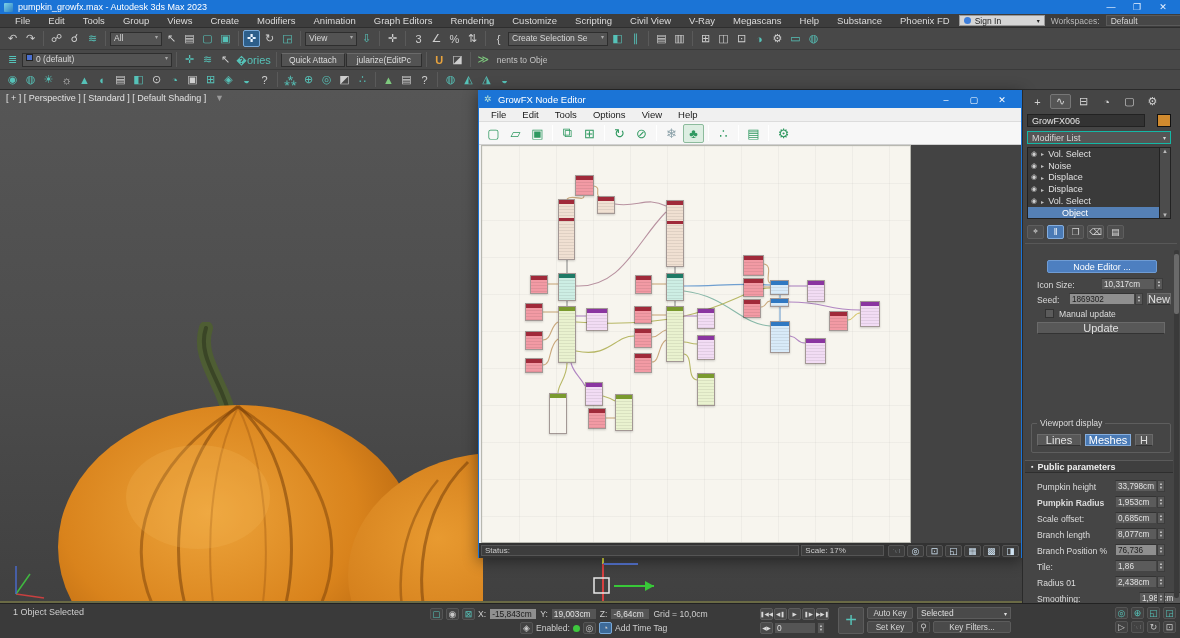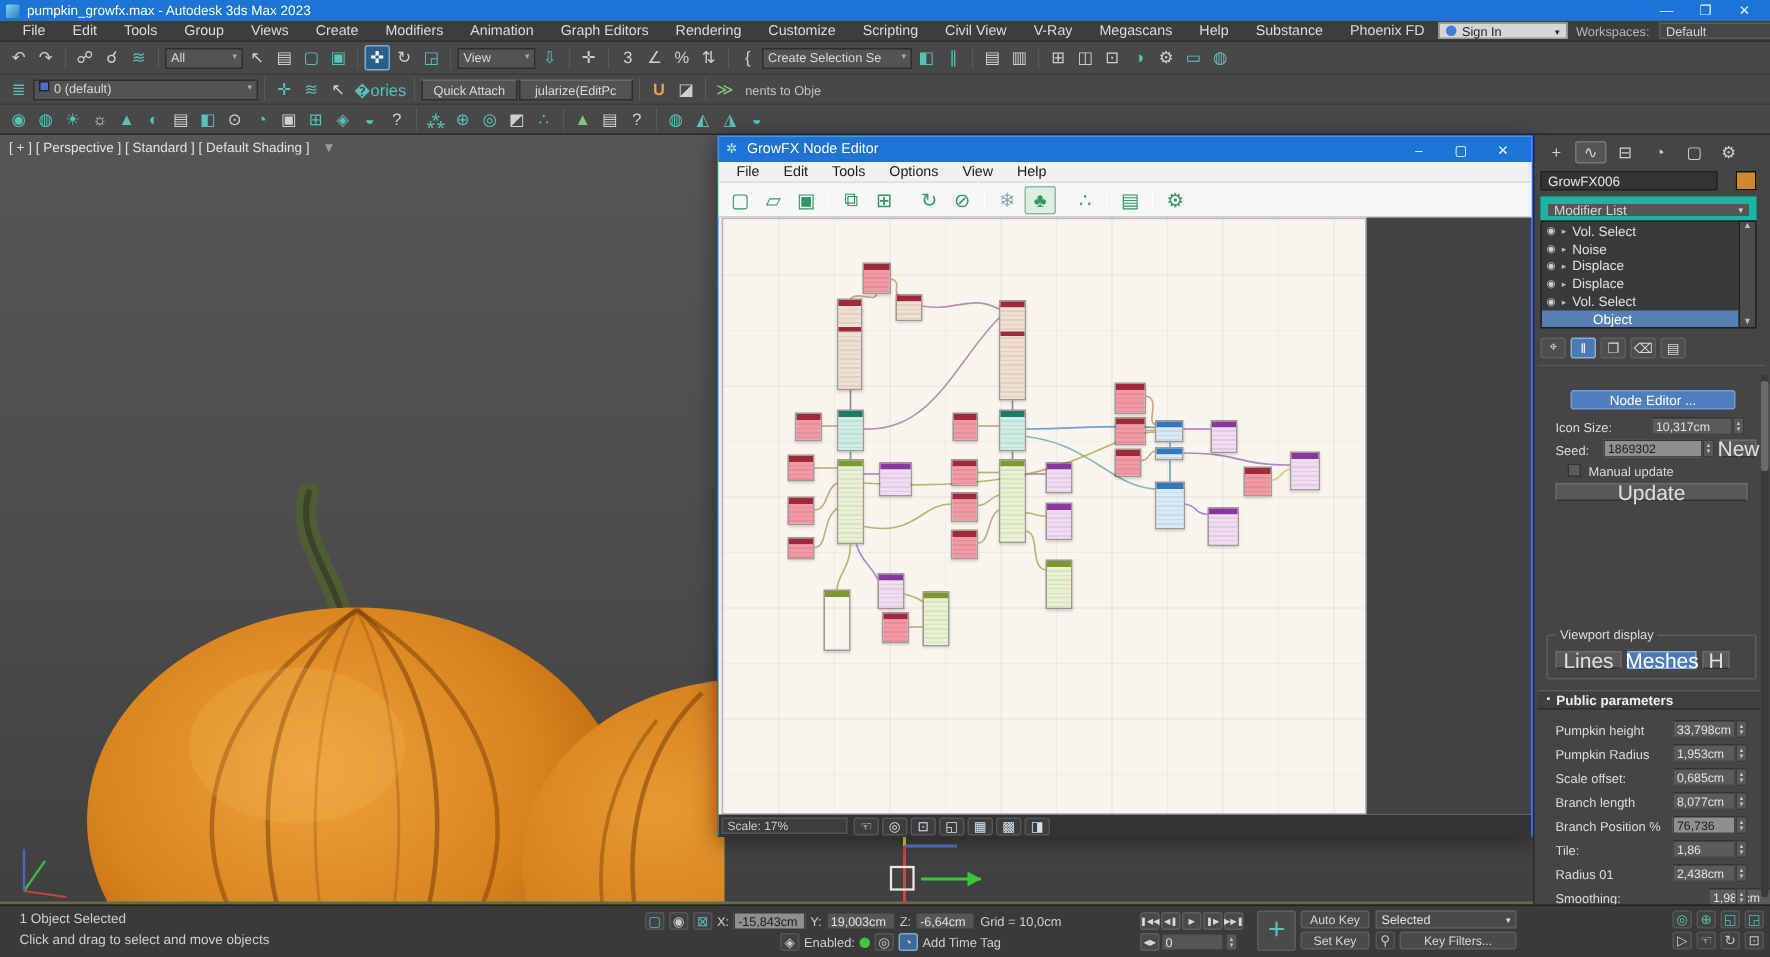--- a/index.html
+++ b/index.html
@@ -76,7 +76,7 @@
 #cptabs .ticon.active{background:#555;border:1px solid #777}
 #objname{left:4px;top:24px;width:118px;height:13px;background:#333;border:1px solid #222;color:#e6e6e6;font-size:9px;display:flex;align-items:center;padding:0 4px}
 #objcolor{left:134px;top:24px;width:14px;height:13px;background:#d08a2e;border:1px solid #111}
-#modlist{left:4px;top:41px;width:144px;height:13px;background:#555;border:5px solid #14b8a6;display:flex;align-items:center;padding:4px 4px;font-size:9px}
+#modlist{left:4px;top:41px;width:144px;height:13px;background:#555;border:1px solid #14b8a6;display:flex;align-items:center;padding:4px 4px;font-size:9px}
 #modlist .arr{margin-left:auto;font-size:6px}
 #stack{left:4px;top:57px;width:144px;height:72px;background:#3a3a3a;border:1px solid #222;overflow:hidden}
 .srow{height:11.8px;display:flex;align-items:center;padding-left:3px;gap:4px;color:#e0e0e0;font-size:9px;white-space:nowrap}

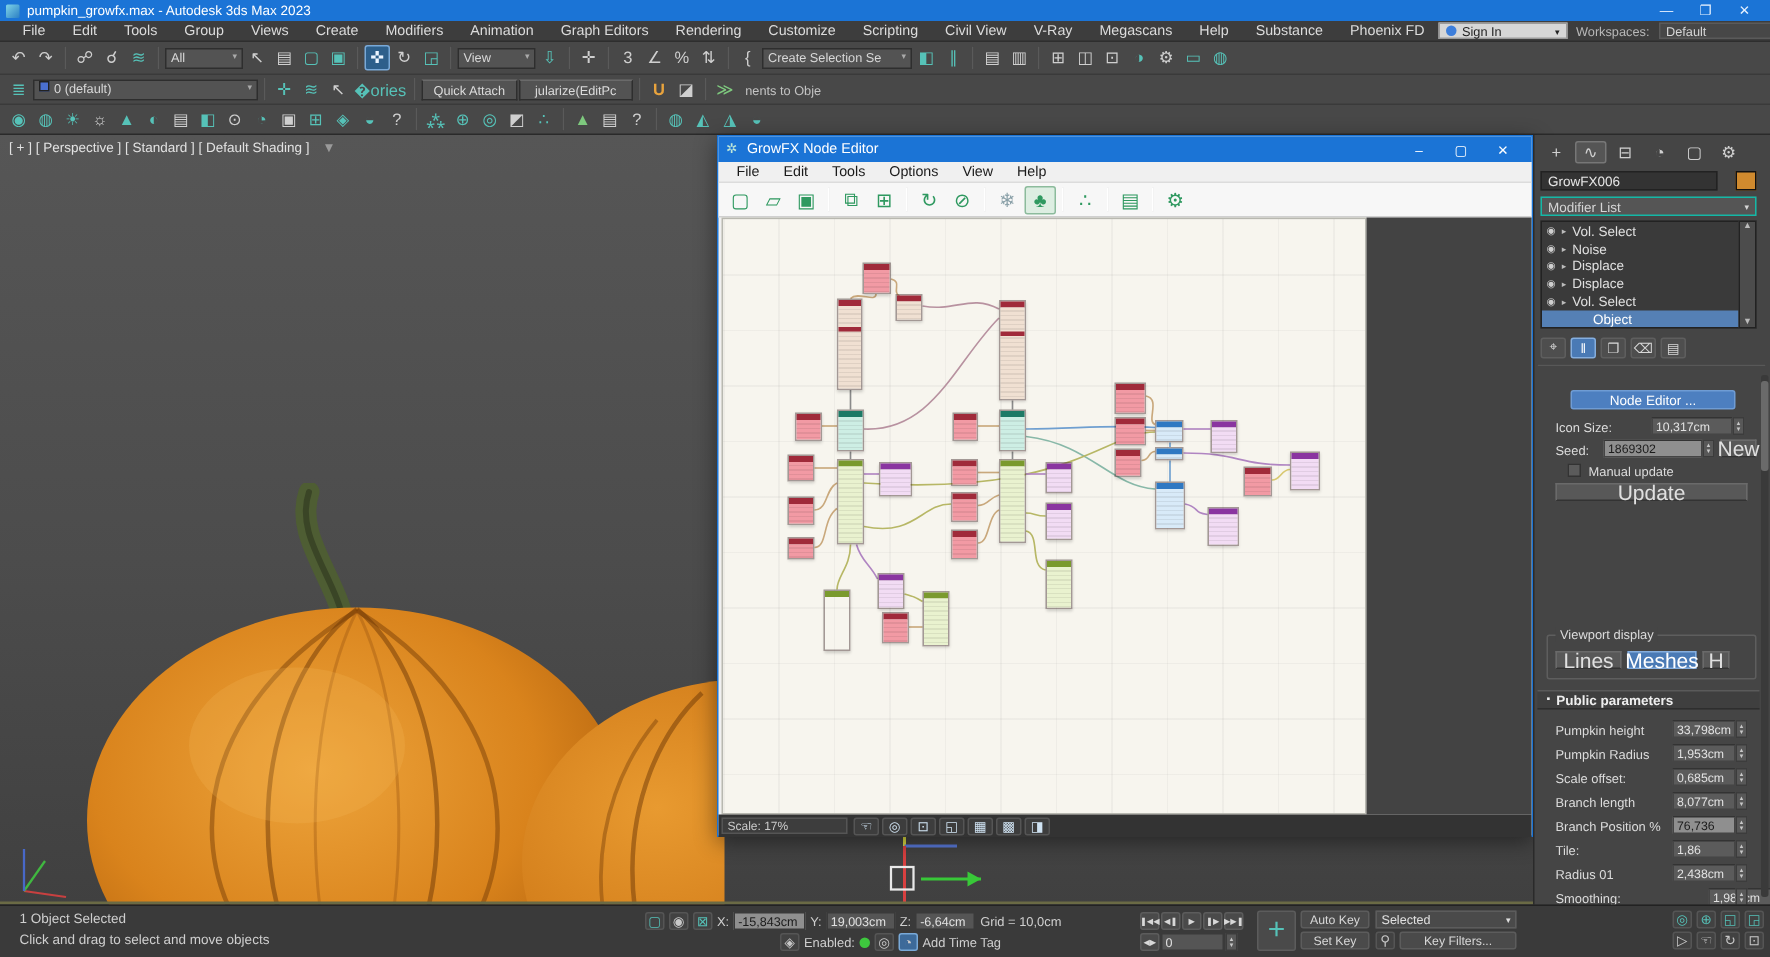--- a/index.html
+++ b/index.html
@@ -96,7 +96,7 @@
 .pfld.hl{background:#8f8f8f;color:#1c1c1c}
 .spin{position:absolute;width:8px;height:12px;background:#585858;border:1px solid #3c3c3c;display:flex;flex-direction:column;align-items:center;justify-content:center;color:#c8c8c8}
 .spin i{font-style:normal;font-size:4px;line-height:4px}
-.gbtn{position:absolute;height:12px;background:#585858;border:1px solid #6a6a6a;border-bottom-color:#333;color:#e0e0e0;font-size:14px;display:flex;align-items:center;justify-content:center}
+.gbtn{position:absolute;height:12px;background:#585858;border:1px solid #6a6a6a;border-bottom-color:#333;color:#e0e0e0;font-size:11px;display:flex;align-items:center;justify-content:center}
 .gbtn.bluebtn{background:#4a7ab5;border-color:#85aede;color:#fff}
 #vpgroup{left:8px;top:333px;width:140px;height:30px;border:1px solid #5e5e5e;border-radius:2px}
 #vpgrouplbl{left:14px;top:328px;background:#454545;padding:0 3px;font-size:8.6px;color:#dcdcdc}

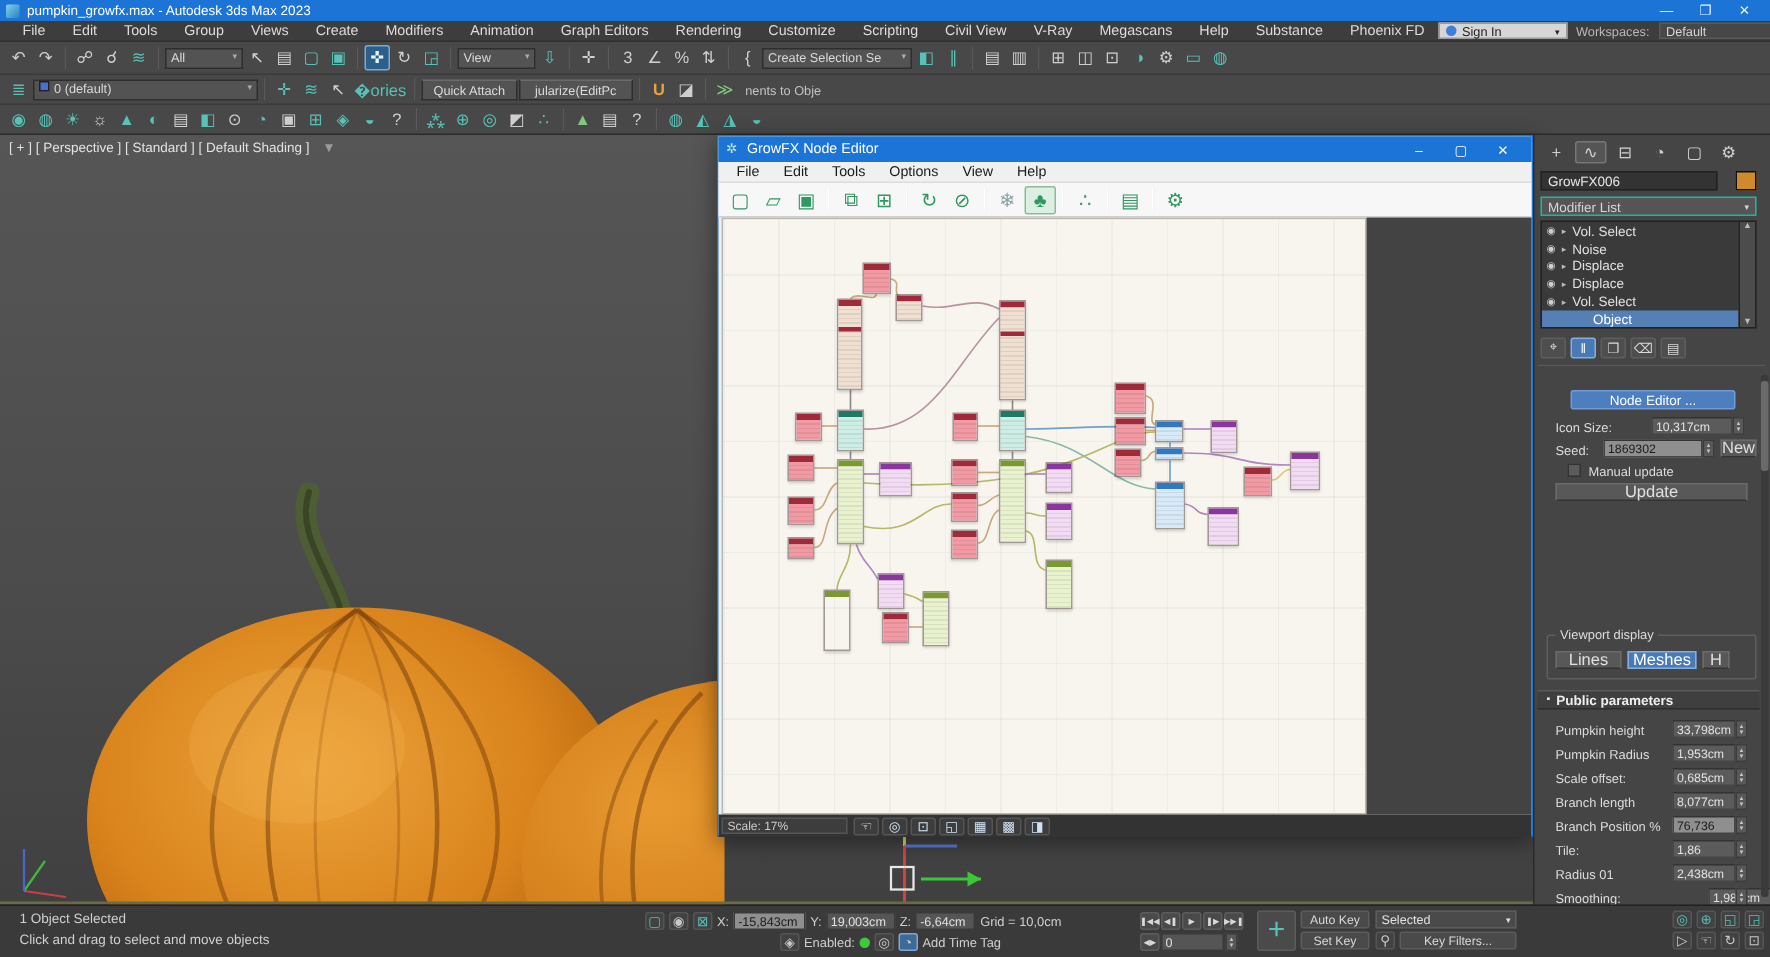--- a/index.html
+++ b/index.html
@@ -669,7 +669,7 @@
         <i>▲</i>
         <i>▼</i>
       </div>
-      <div class="plabel" style="left: 14px; top: 408px;">Pumpkin Radius</div>
+      <div class="plabel" style="left: 14px; top: 408px; font-weight: bold;">Pumpkin Radius</div>
       <div class="pfld" style="left: 92px; top: 406px; width: 42px;">1,953cm</div>
       <div class="spin" style="left: 134px; top: 406px;">
         <i>▲</i>

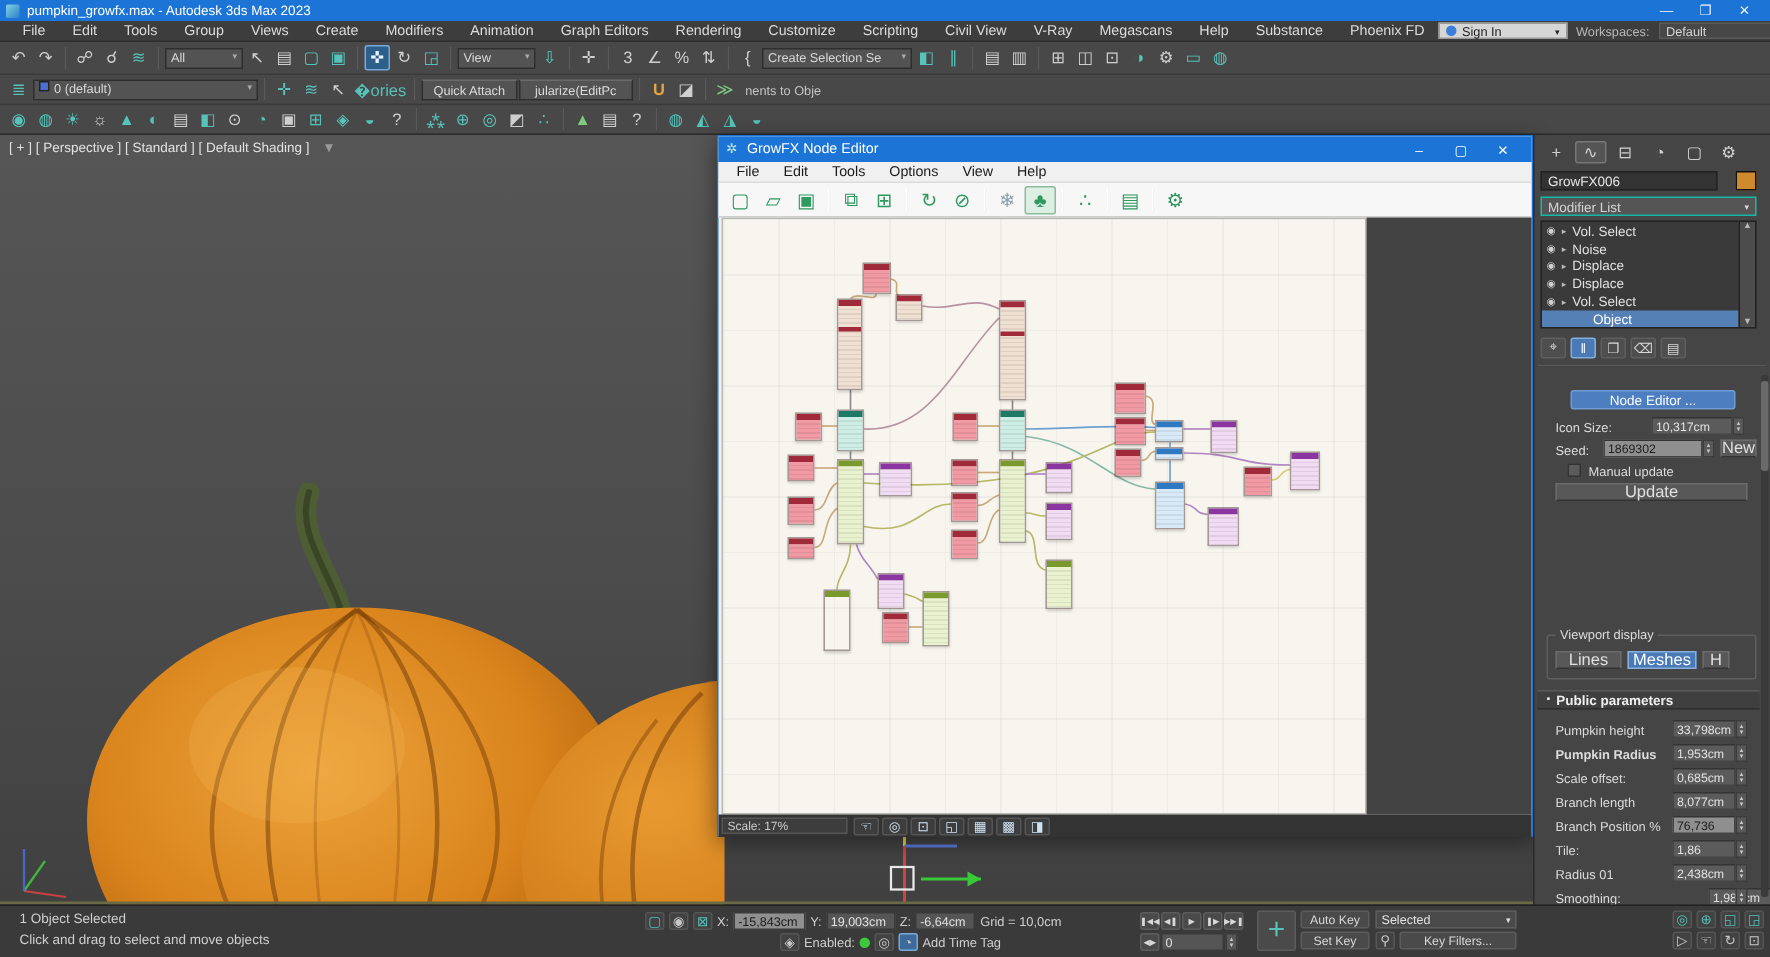--- a/index.html
+++ b/index.html
@@ -560,6 +560,7 @@
     </div>
   <div class="abs" id="negray"></div>
   <div class="abs" id="nestatus">
+    <div class="fldl" style="width:324px">Status:</div>
     <div class="fldl" style="width:84px">Scale: 17%</div>
     <div id="nestatus-icons" style="display:flex;gap:2px;margin-left:2px">
         <div class="ticon">☜</div>

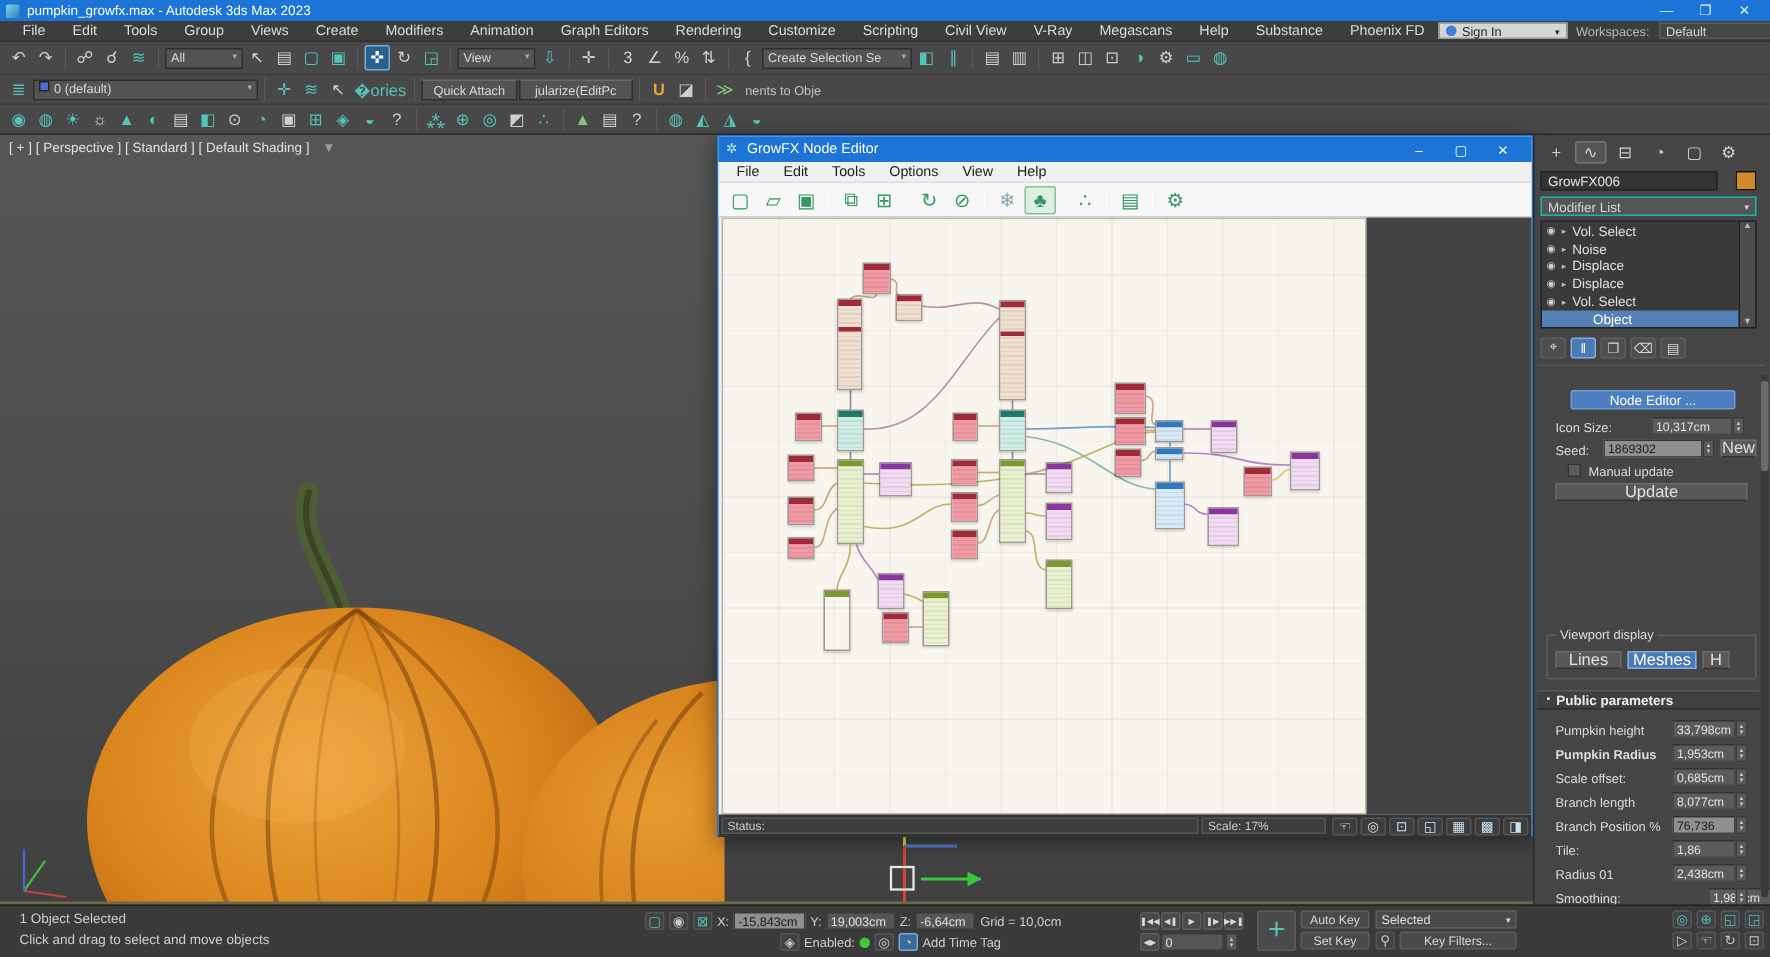--- a/index.html
+++ b/index.html
@@ -726,7 +726,6 @@
 <div class="abs" id="statusbar">
   <div id="sbtexts">
     <div class="l">1 Object Selected</div>
-    <div class="l">Click and drag to select and move objects</div>
   </div>
   <div id="sbcoords">
     <div class="r">

